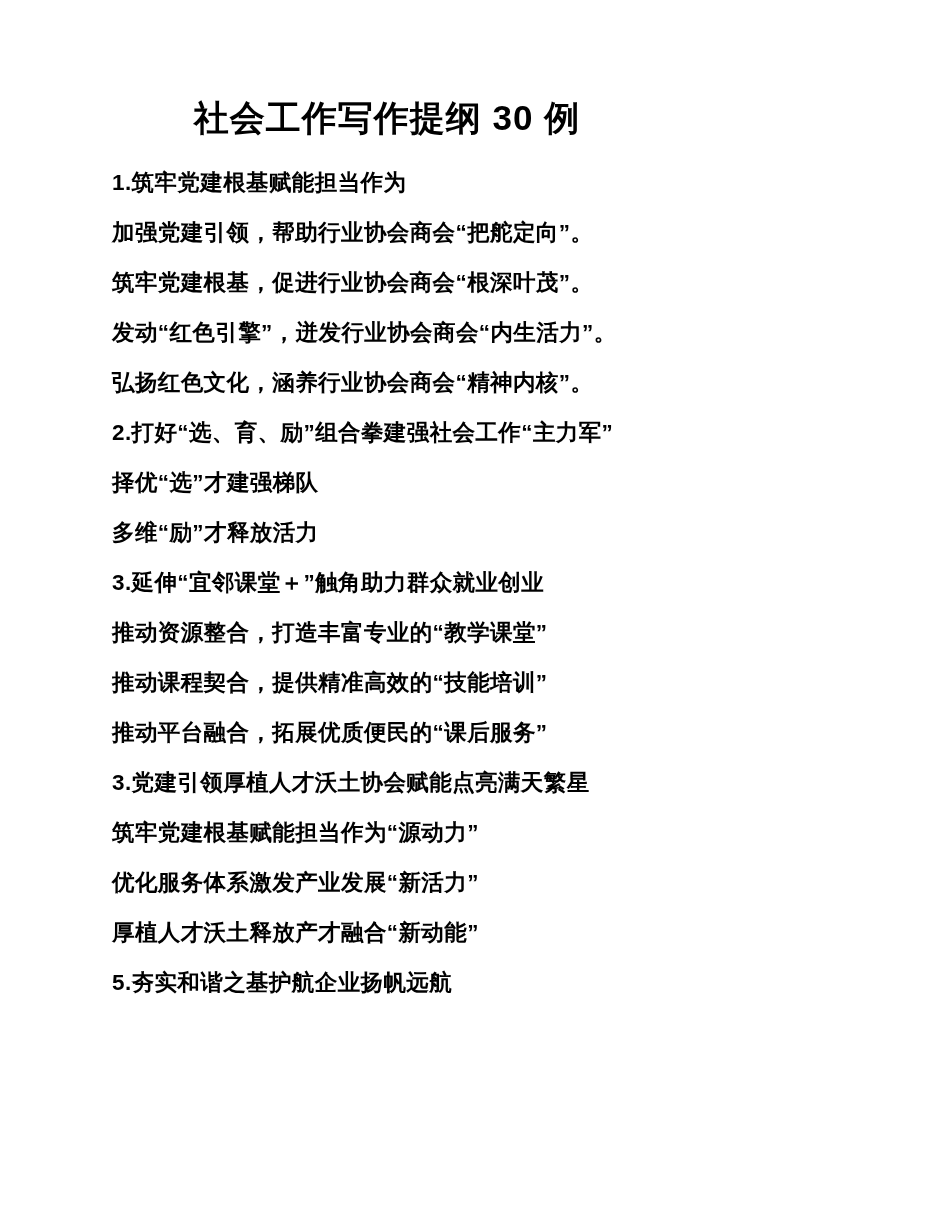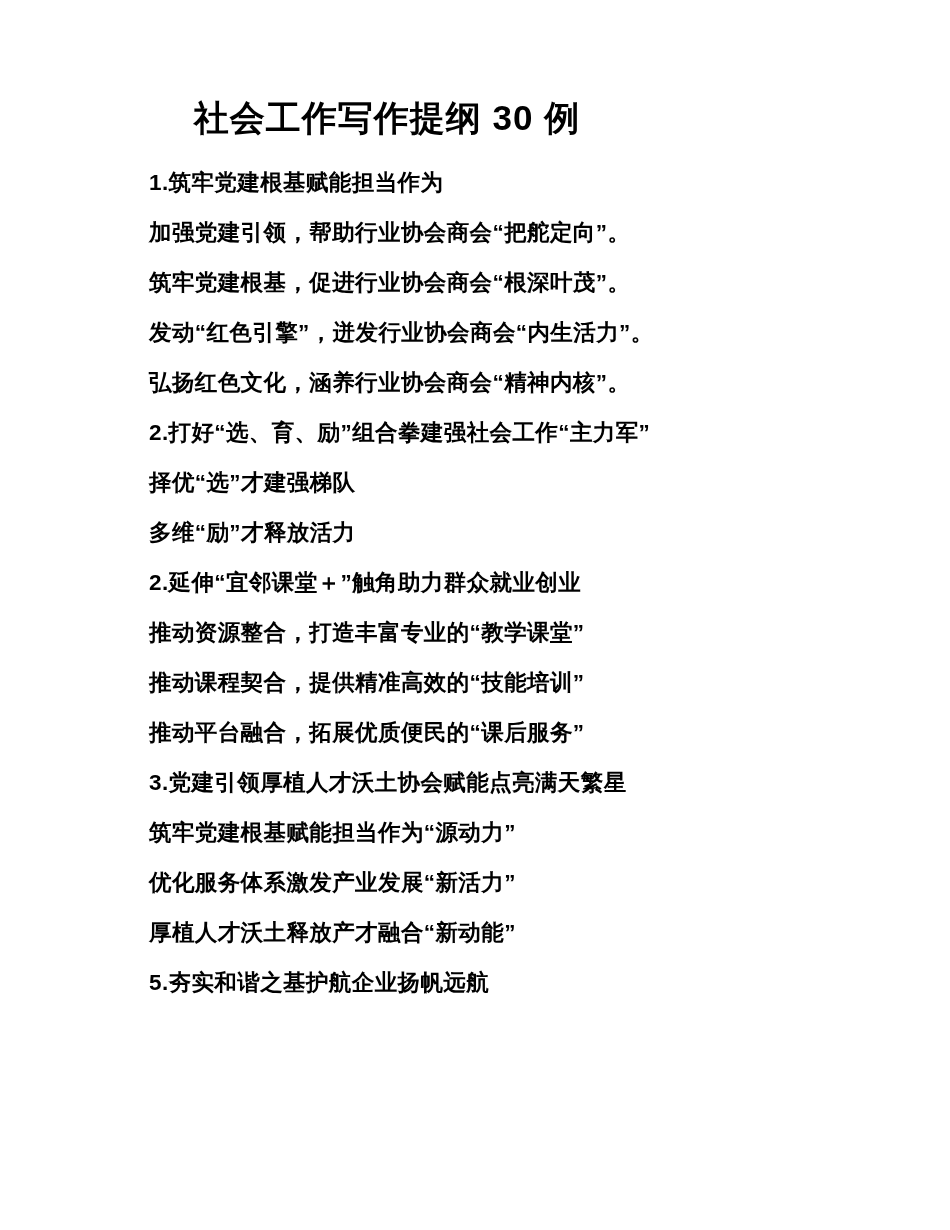--- a/index.html
+++ b/index.html
@@ -40,7 +40,6 @@
     letter-spacing: 0.4px;
     white-space: pre-wrap;
     word-break: break-all;
-    margin-left: 37px;
   }
   .line.heading {
     font-weight: bold;

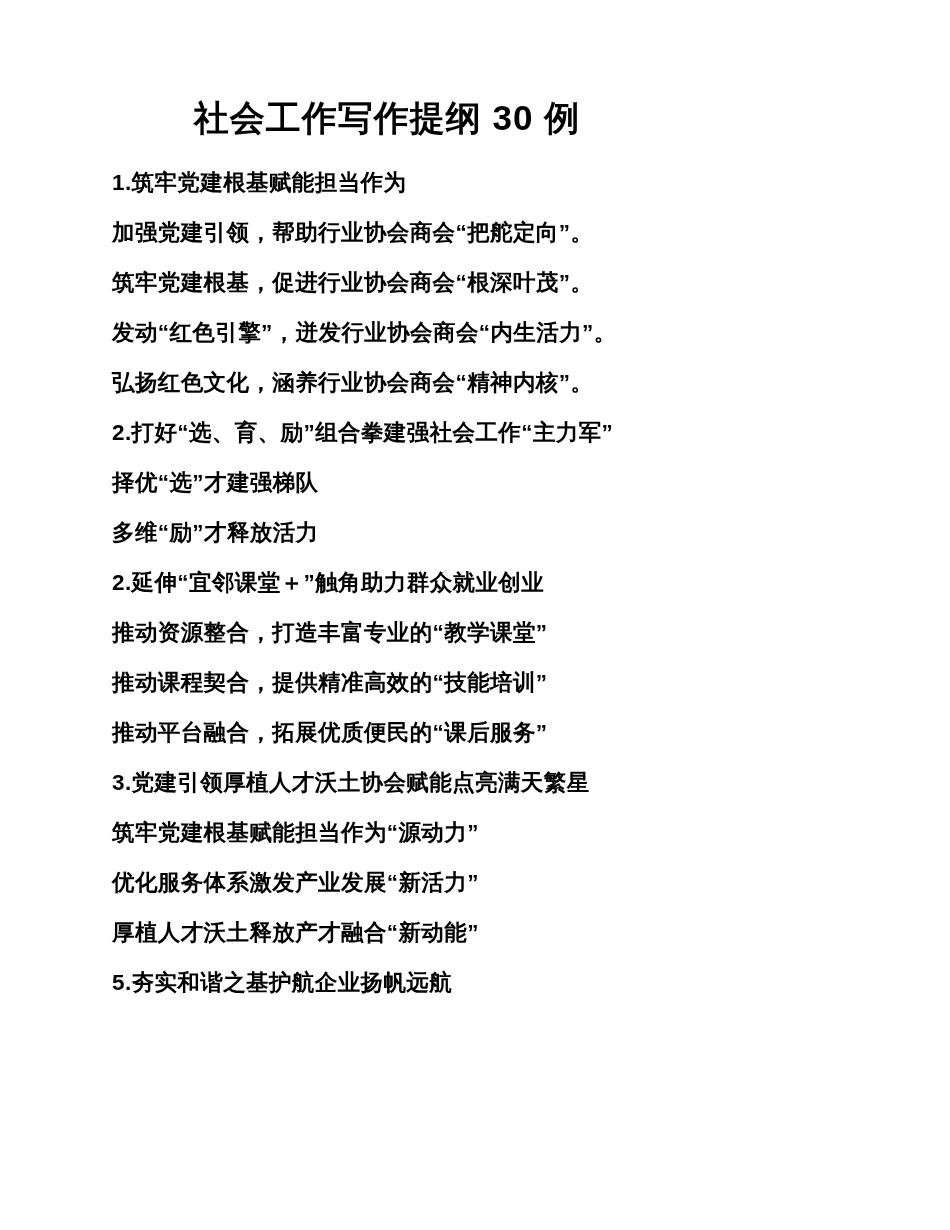--- a/index.html
+++ b/index.html
@@ -64,7 +64,7 @@
     <div class="line heading">2.打好“选、育、励”组合拳建强社会工作“主力军”</div>
     <div class="line sub">择优“选”才建强梯队</div>
     <div class="line sub">多维“励”才释放活力</div>
-    <div class="line heading">2.延伸“宜邻课堂＋”触角助力群众就业创业</div>
+    <div class="line heading">3.延伸“宜邻课堂＋”触角助力群众就业创业</div>
     <div class="line sub">推动资源整合，打造丰富专业的“教学课堂”</div>
     <div class="line sub">推动课程契合，提供精准高效的“技能培训”</div>
     <div class="line sub">推动平台融合，拓展优质便民的“课后服务”</div>

